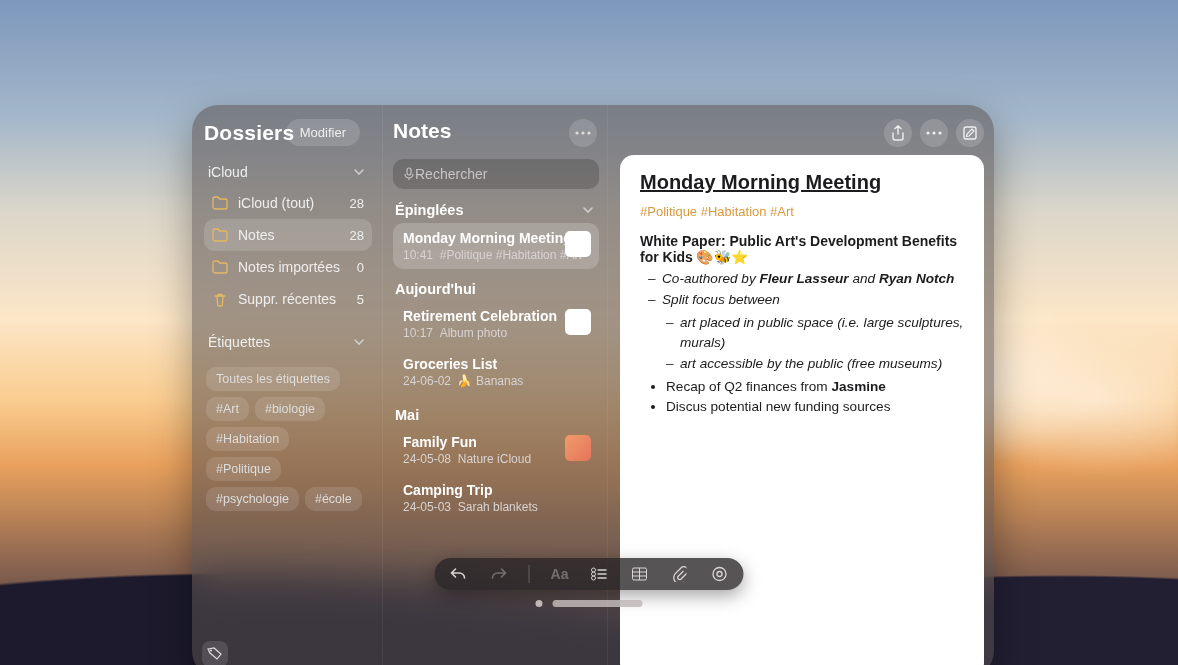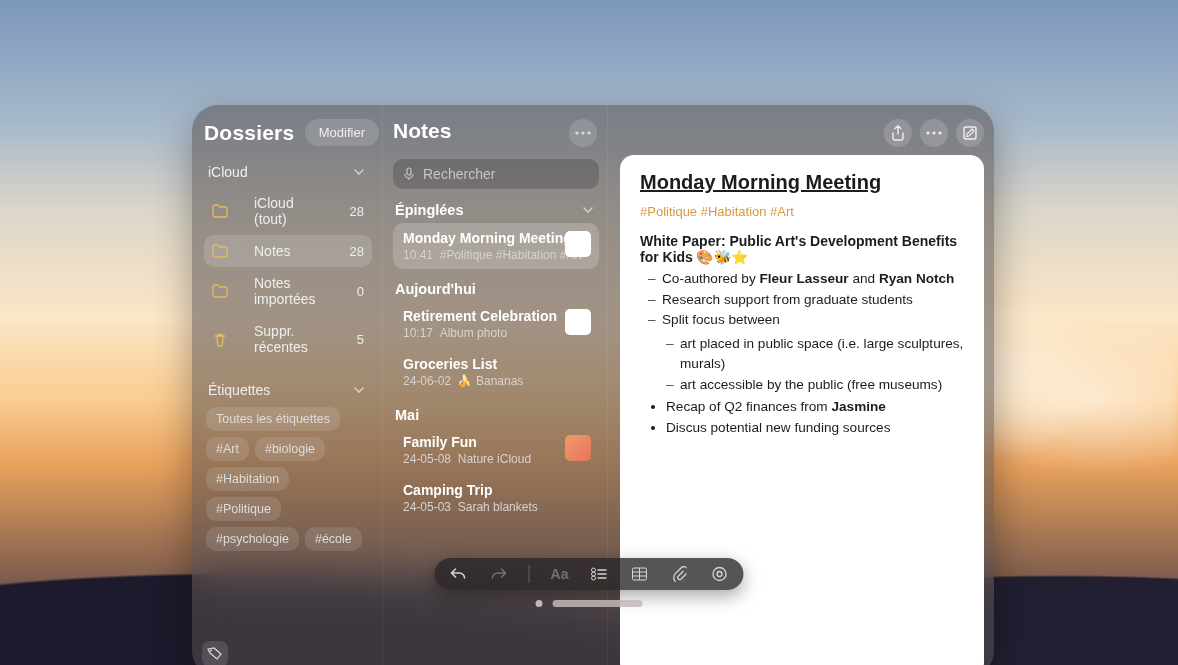--- a/index.html
+++ b/index.html
@@ -27,7 +27,7 @@
 }
 .sidebar { width:190px; padding:16px 10px 10px 12px; color:#fff; position:relative; }
 .sidebar h1 { font-size:21px; font-weight:700; letter-spacing:.2px; }
-.modifier { position:absolute; right:3px; top:14px; background:rgba(255,255,255,.15); color:#eee; font-size:13px; padding:6px 14px; border-radius:16px; }
+.modifier { position:absolute; right:22px; top:14px; background:rgba(255,255,255,.15); color:#eee; font-size:13px; padding:6px 14px; border-radius:16px; }
 .sec-head { display:flex; align-items:center; justify-content:space-between; margin-top:18px; padding:0 4px; font-size:14px; color:#eee; }
 .chevron { width:18px; height:18px; display:flex; align-items:center; justify-content:center; opacity:.8; }
 .folders { margin-top:6px; }

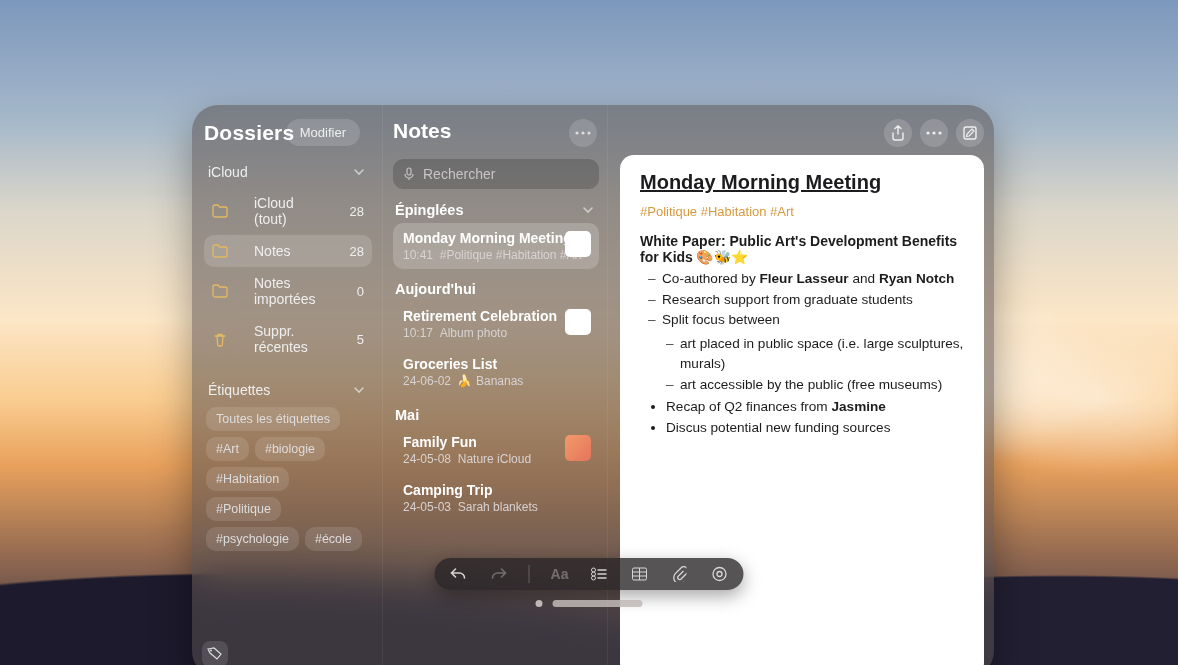--- a/index.html
+++ b/index.html
@@ -41,7 +41,7 @@
 .middle { width:226px; padding:14px 8px 8px 10px; color:#fff; border-left:1px solid rgba(255,255,255,.06); border-right:1px solid rgba(255,255,255,.06); position:relative; }
 .middle h2 { font-size:21px; font-weight:700; }
 .moreBtn { position:absolute; right:10px; top:14px; width:28px; height:28px; border-radius:14px; background:rgba(255,255,255,.15); display:flex; align-items:center; justify-content:center; }
-.search { margin-top:16px; background:rgba(0,0,0,.18); border-radius:10px; display:flex; align-items:center; gap:8px; padding:7px 10px; color:#c8c4c4; font-size:14px; }
+.search { margin-top:16px; background:rgba(0,0,0,.18); border-radius:10px; display:flex; align-items:center; gap:0; padding:7px 10px; color:#c8c4c4; font-size:14px; }
 .search .mic { width:12px; height:14px; }
 .group-head { display:flex; justify-content:space-between; align-items:center; margin:12px 2px 4px 2px; font-size:14.5px; font-weight:600; color:#fff; }
 .note-item { padding:7px 10px; border-radius:10px; margin:2px 0; position:relative; }

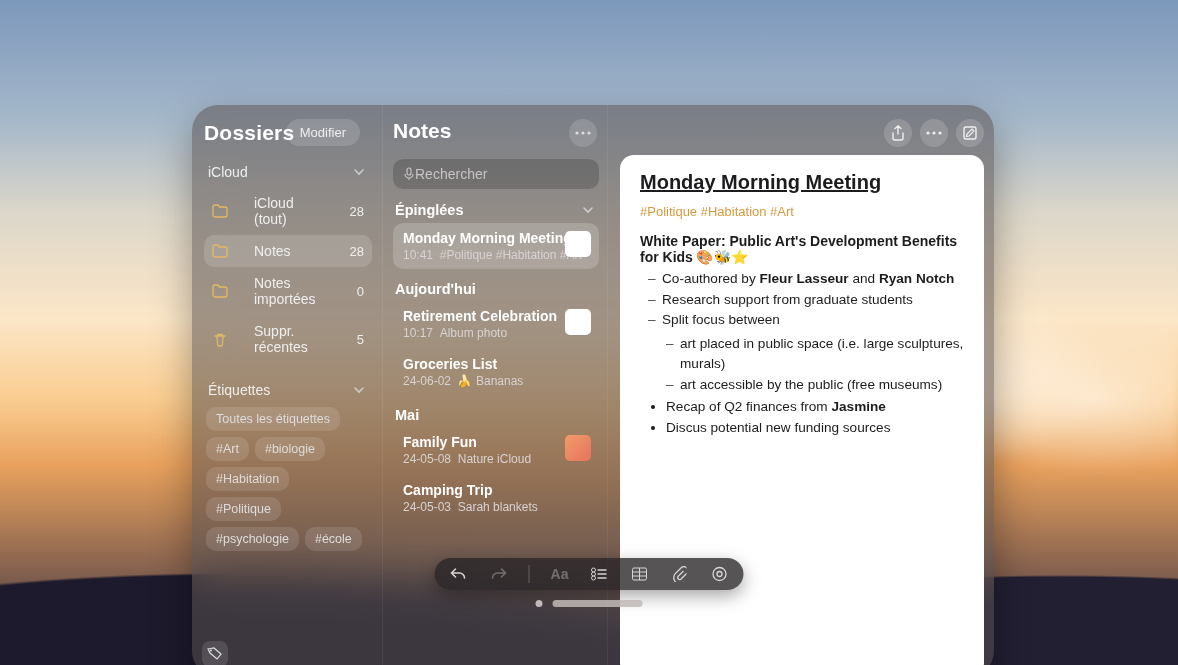--- a/index.html
+++ b/index.html
@@ -31,7 +31,7 @@
 .sec-head { display:flex; align-items:center; justify-content:space-between; margin-top:18px; padding:0 4px; font-size:14px; color:#eee; }
 .chevron { width:18px; height:18px; display:flex; align-items:center; justify-content:center; opacity:.8; }
 .folders { margin-top:6px; }
-.folder { display:flex; align-items:center; gap:26px; padding:8px 8px; border-radius:10px; font-size:14px; color:#eee; }
+.folder { display:flex; align-items:center; gap:10px; padding:8px 8px; border-radius:10px; font-size:14px; color:#eee; }
 .folder .count { margin-left:auto; font-size:13px; color:#eee; }
 .folder.active { background:rgba(255,255,255,.15); }
 .folder .ficon { width:16px; height:14px; }

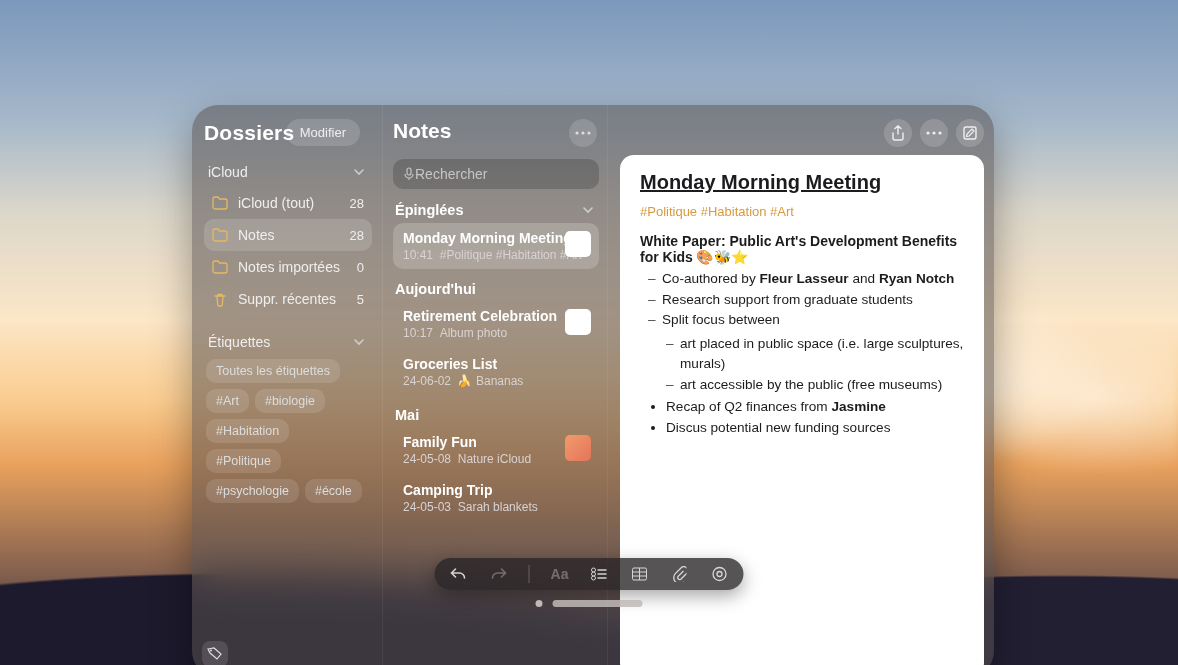--- a/index.html
+++ b/index.html
@@ -58,7 +58,7 @@
 .hashline { margin-top:10px; font-size:13px; color:#d79a3f; }
 .wp-line { margin-top:14px; font-size:14px; font-weight:700; }
 .bl { margin-top:4px; padding-left:22px; font-size:13.6px; line-height:1.45; }
-.bl li { list-style:none; position:relative; padding-left:0; margin:1px 0; }
+.bl li { list-style:none; position:relative; padding-left:0; margin:1px 0;font-style:italic; }
 .bl li::before { content:"–"; position:absolute; left:-14px; color:#444; }
 .bl2 { padding-left:40px; }
 .bl2 li::before { content:"–"; left:-14px; }

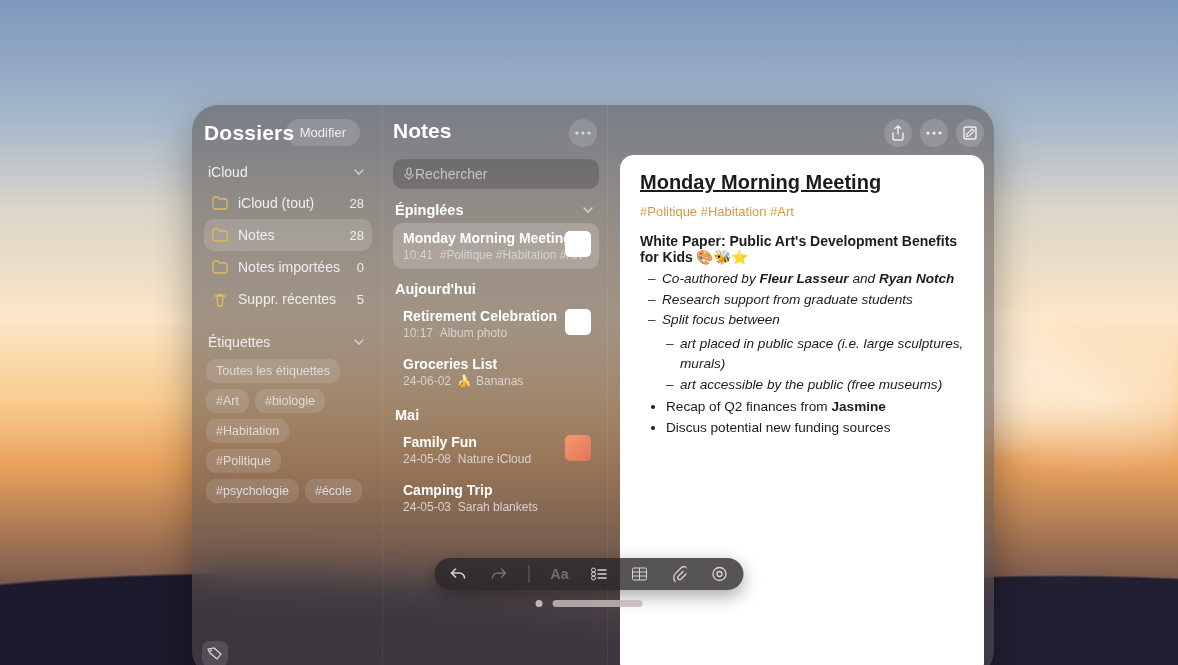--- a/index.html
+++ b/index.html
@@ -252,7 +252,6 @@
       <div class="wp-line">White Paper: Public Art's Development Benefits for Kids 🎨🐝⭐</div>
       <ul class="bl">
         <li><span>Co-authored by </span><b>Fleur Lasseur</b><span> and </span><b>Ryan Notch</b></li>
-        <li>Research support from graduate students</li>
         <li>Split focus between</li>
       </ul>
       <ul class="bl bl2">

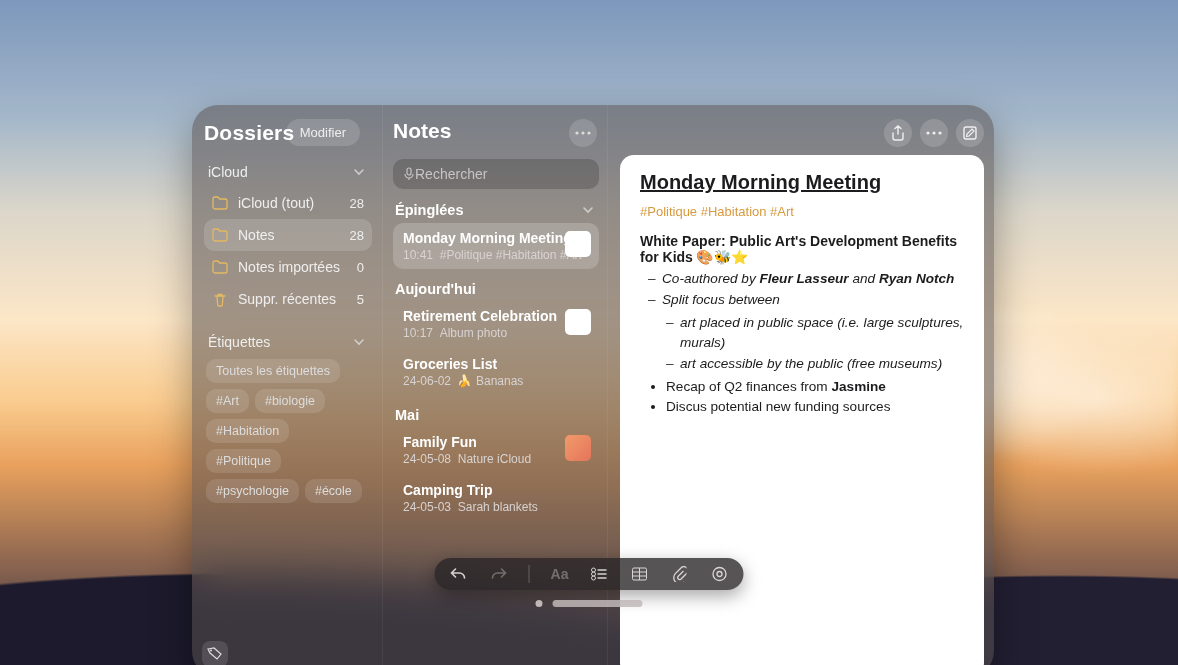--- a/index.html
+++ b/index.html
@@ -35,7 +35,7 @@
 .folder .count { margin-left:auto; font-size:13px; color:#eee; }
 .folder.active { background:rgba(255,255,255,.15); }
 .folder .ficon { width:16px; height:14px; }
-.tags { margin-top:8px; display:flex; flex-wrap:wrap; gap:6px; padding:0 2px; }
+.tags { margin-top:16px; display:flex; flex-wrap:wrap; gap:6px; padding:0 2px; }
 .tag { background:rgba(255,255,255,.12); color:#ddd; font-size:12.5px; padding:5px 10px; border-radius:10px; }
 .tagbtn { position:absolute; left:10px; bottom:10px; width:26px; height:26px; border-radius:8px; background:rgba(255,255,255,.12); display:flex; align-items:center; justify-content:center; }
 .middle { width:226px; padding:14px 8px 8px 10px; color:#fff; border-left:1px solid rgba(255,255,255,.06); border-right:1px solid rgba(255,255,255,.06); position:relative; }

